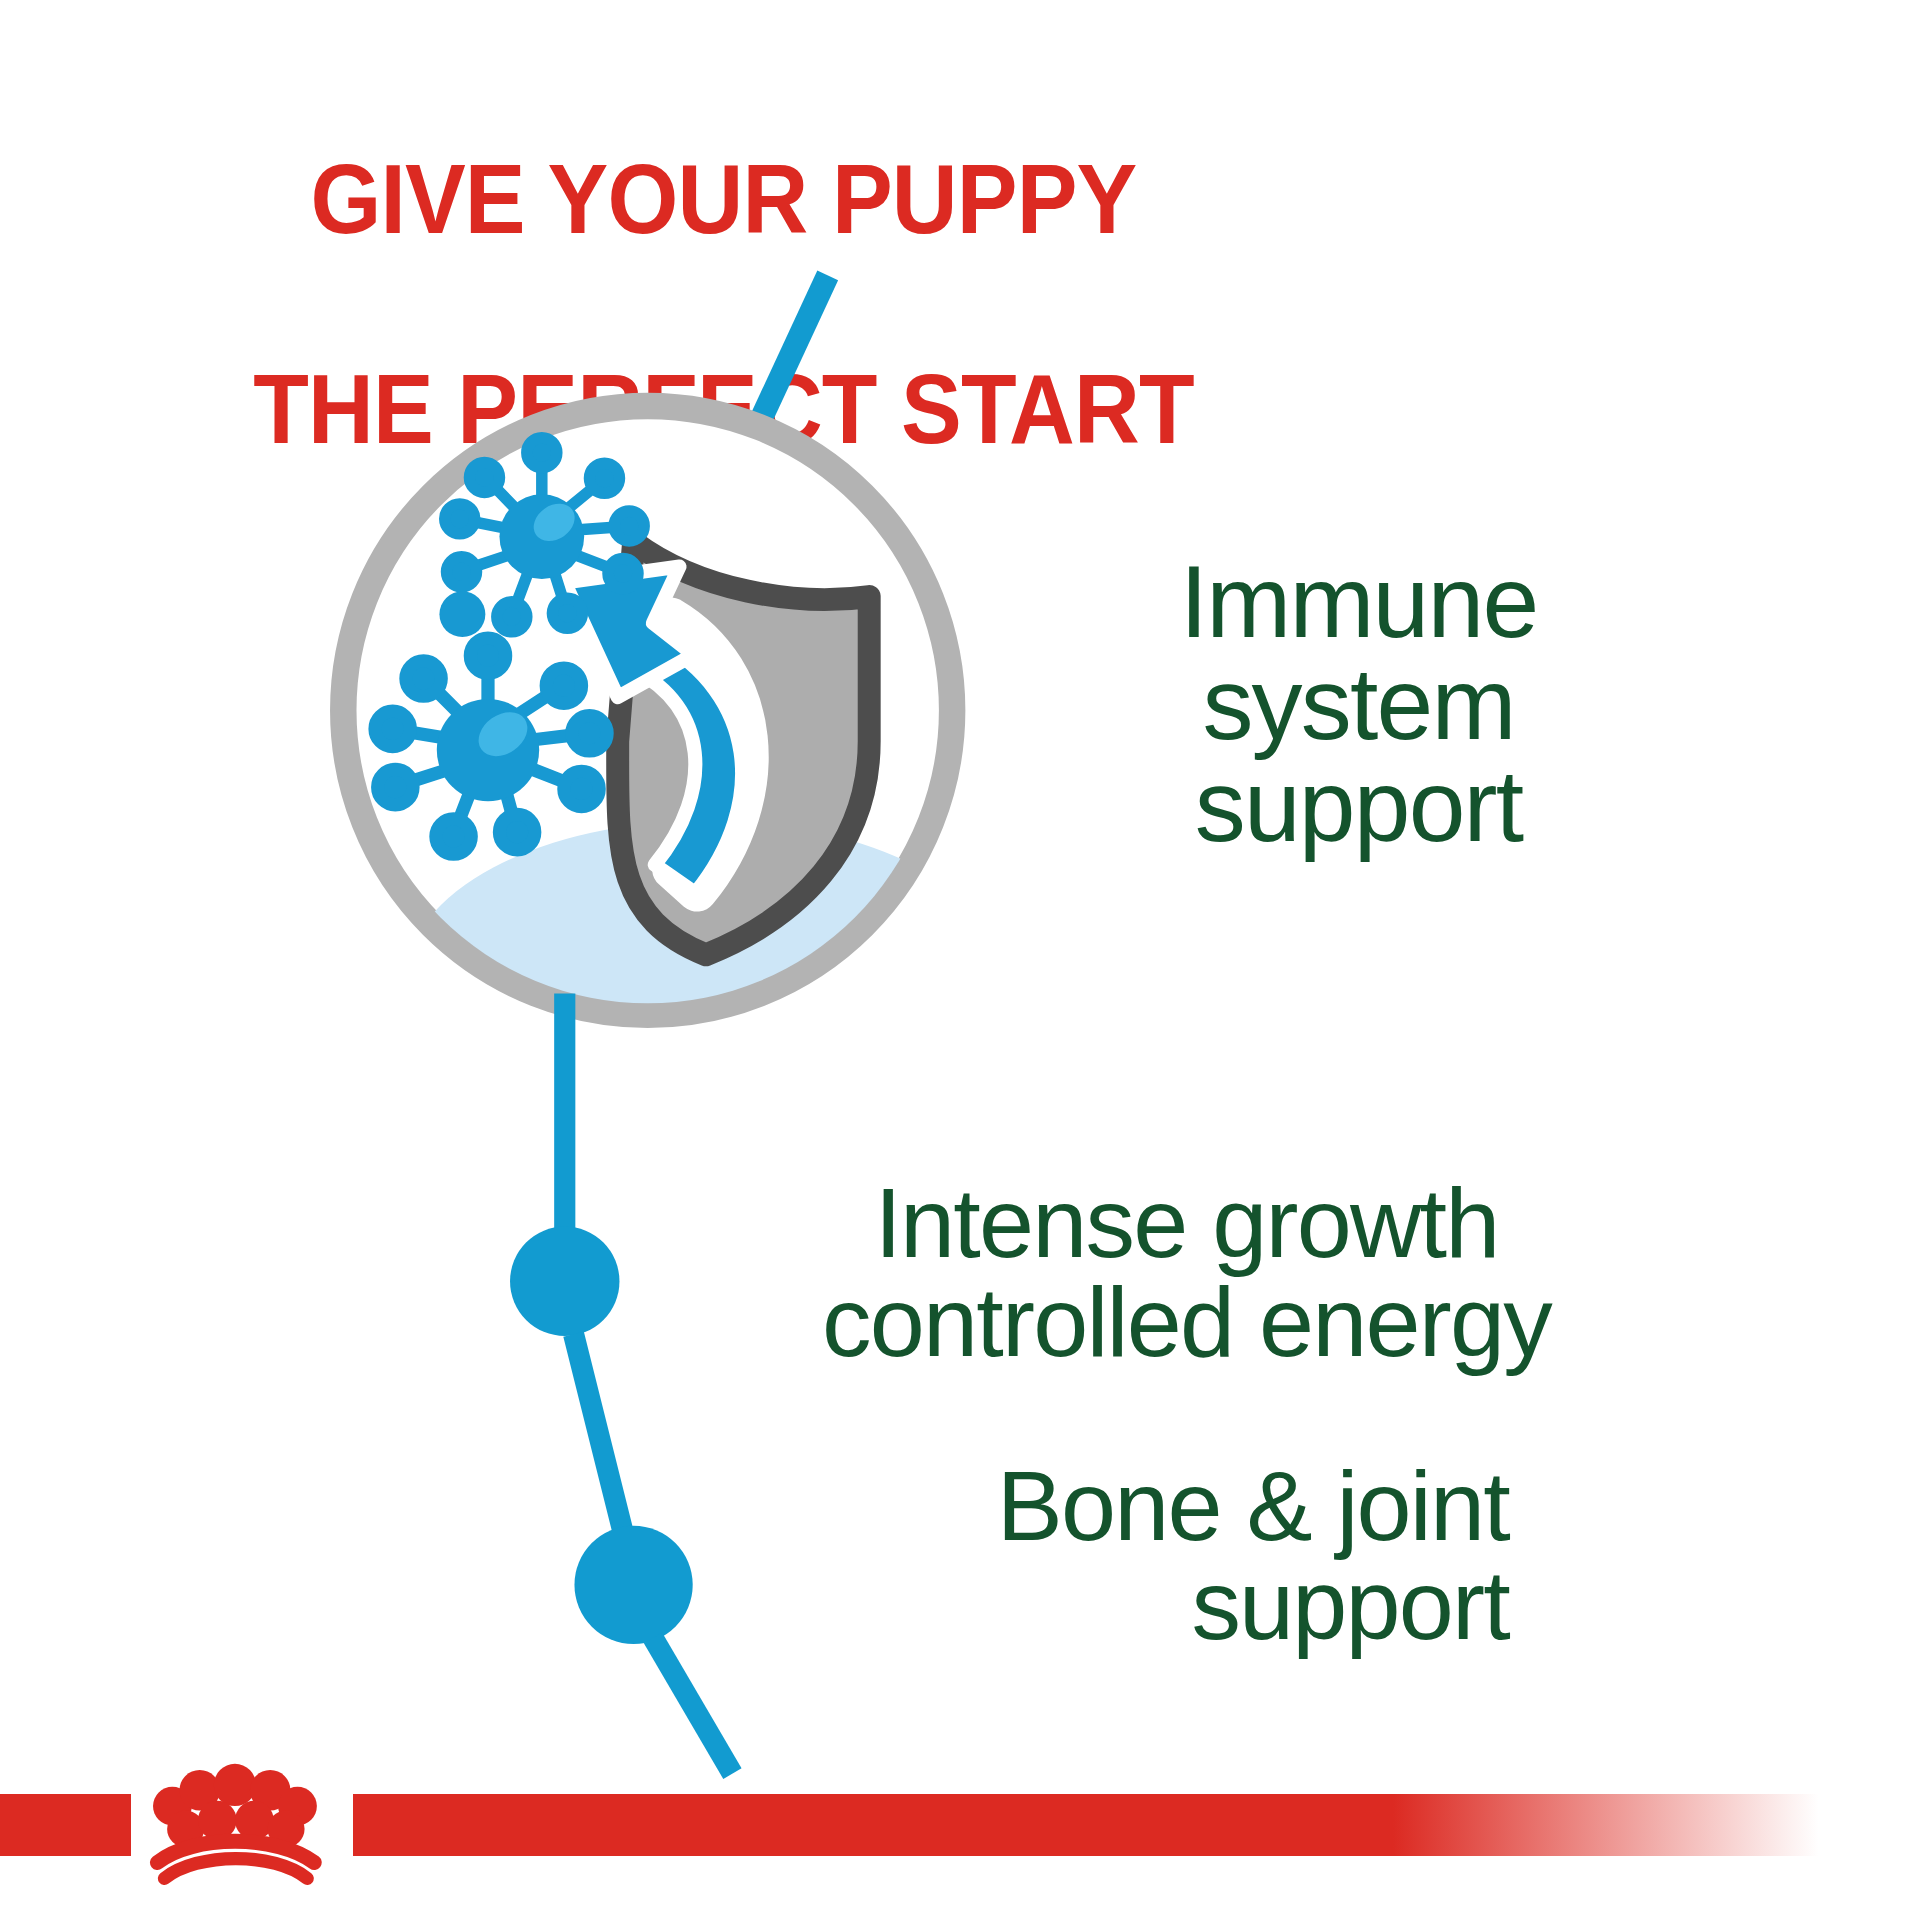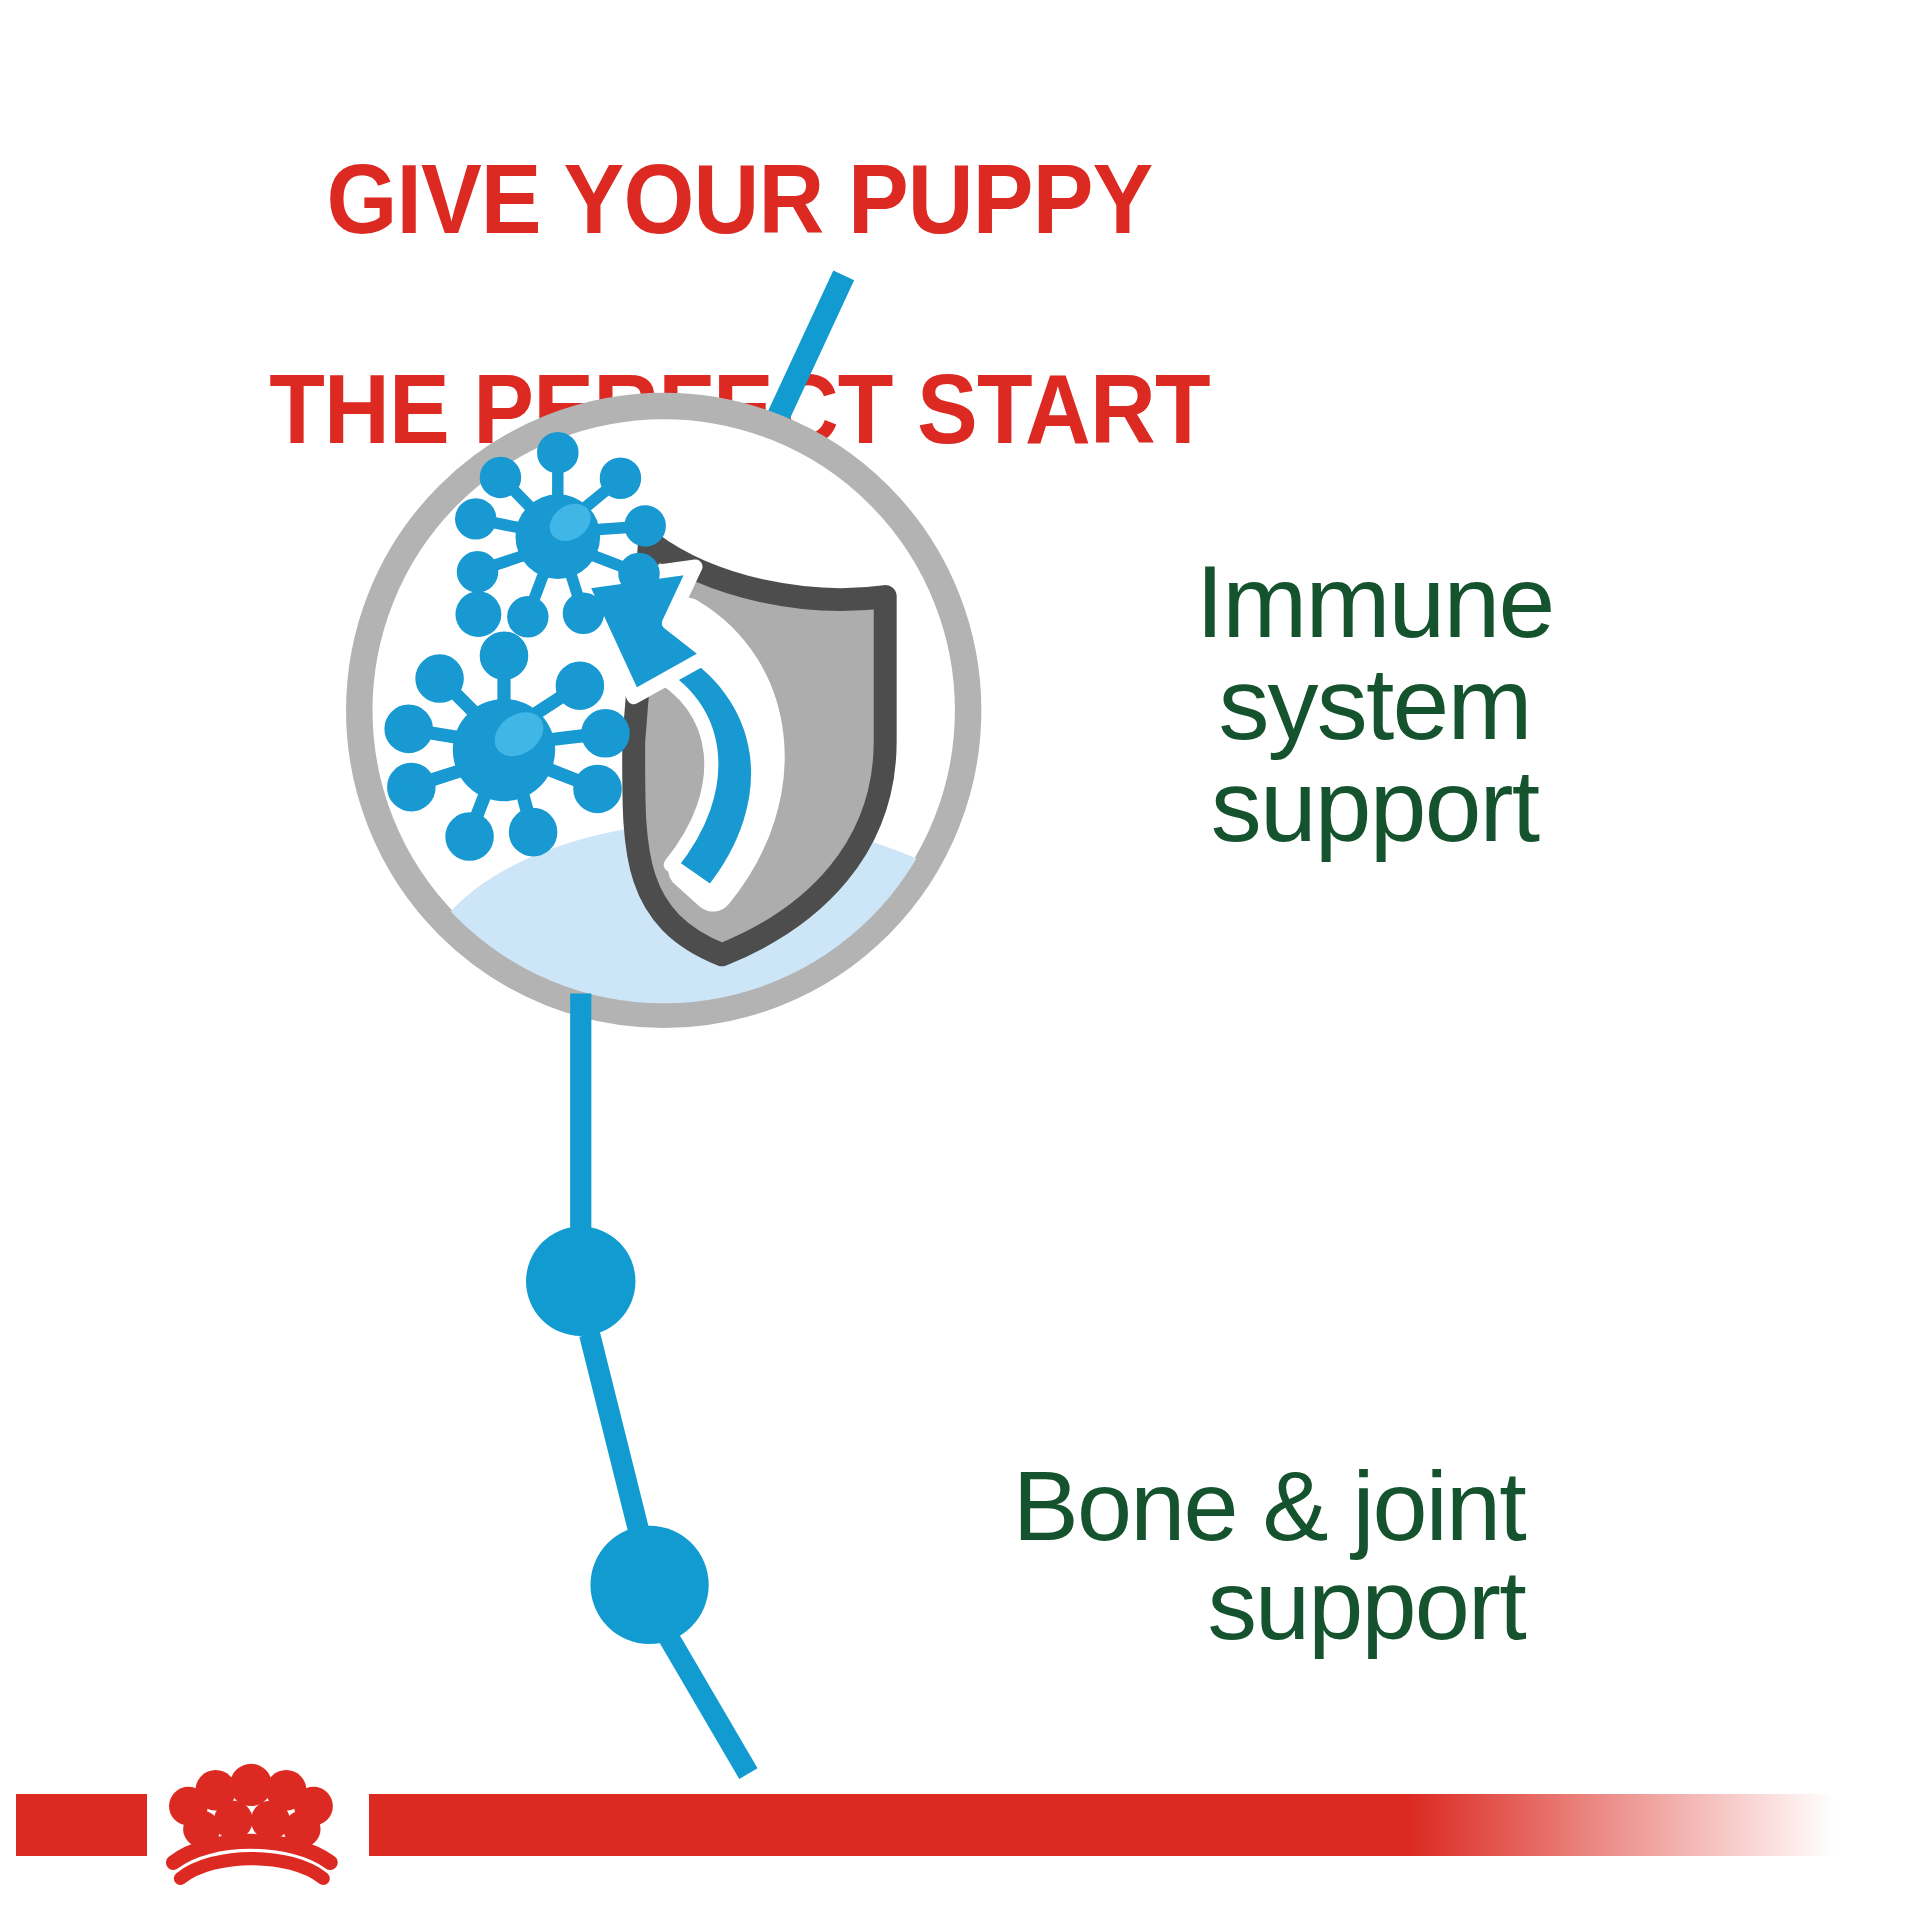--- a/index.html
+++ b/index.html
@@ -17,7 +17,7 @@
 
   #stage {
     position: absolute;
-    left: 16px; top: 0;
+    left: 0; top: 0;
     width: 1806px;
     height: 1929px;
     background: #ffffff;

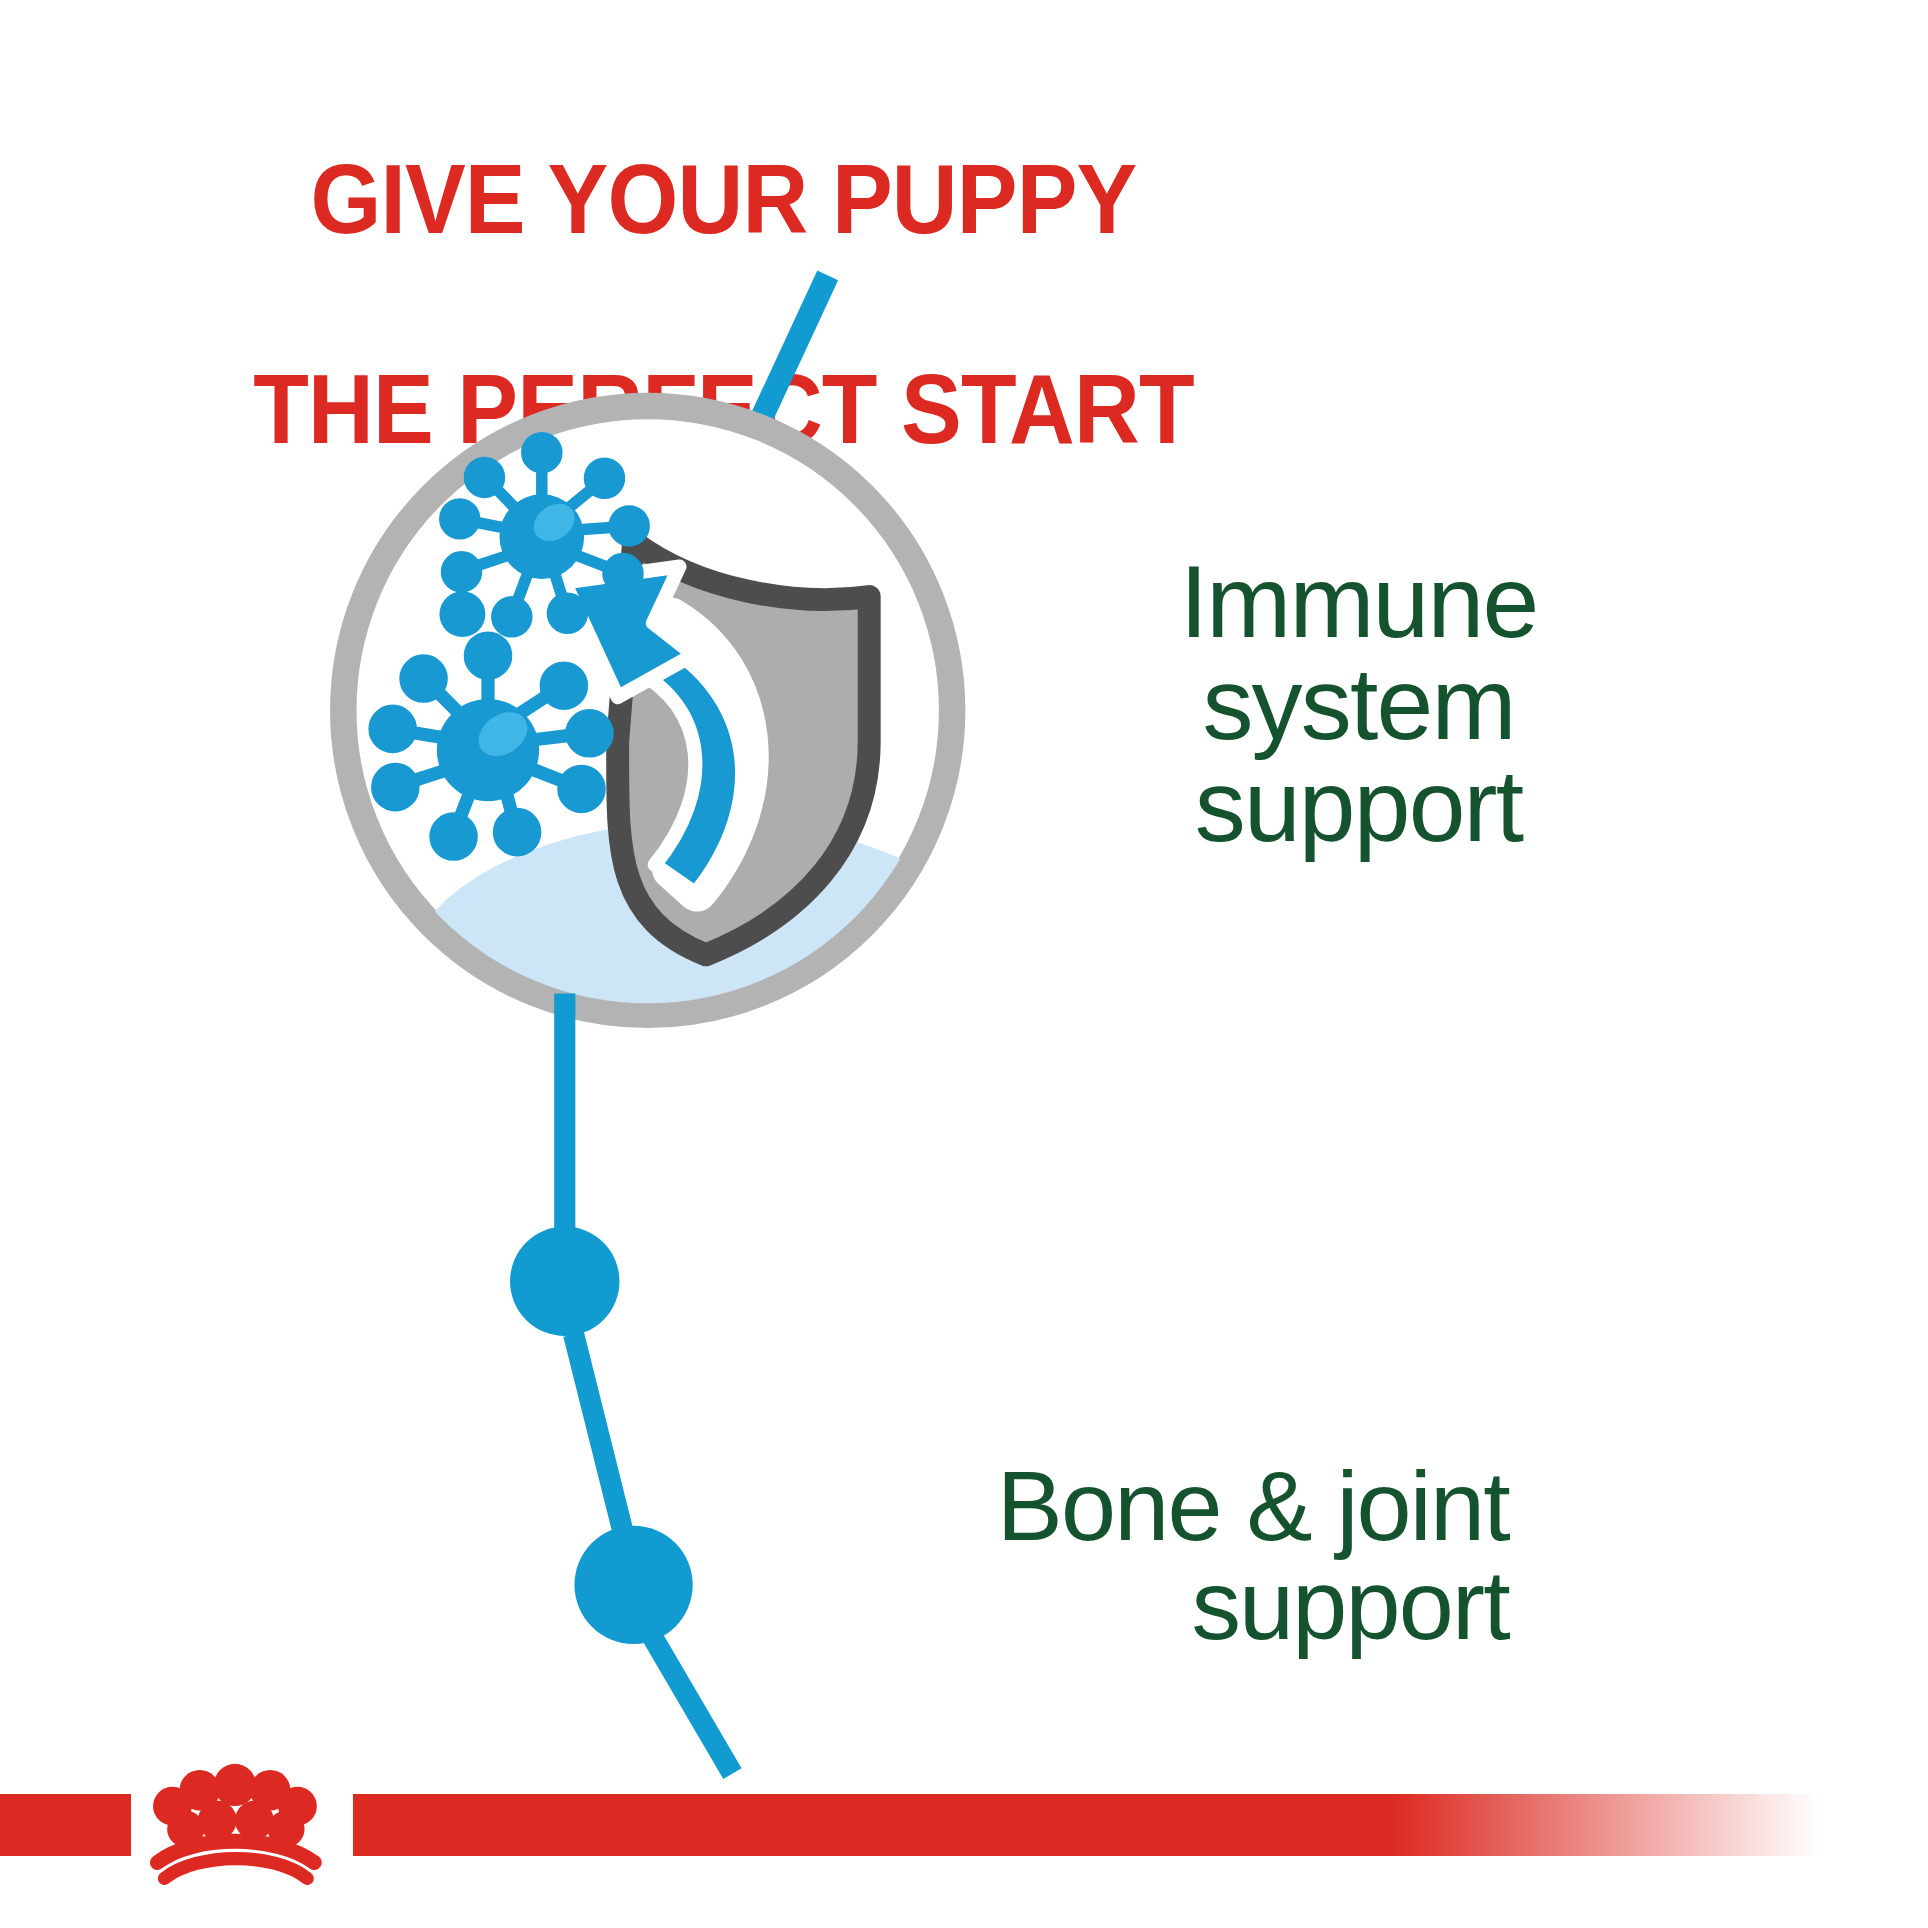--- a/index.html
+++ b/index.html
@@ -224,6 +224,8 @@
 system
 support</div>
 
+  <div class="benefit" id="benefit-growth">Intense growth
+controlled energy</div>
 
   <div class="benefit" id="benefit-bone">Bone &amp; joint
 support</div>

